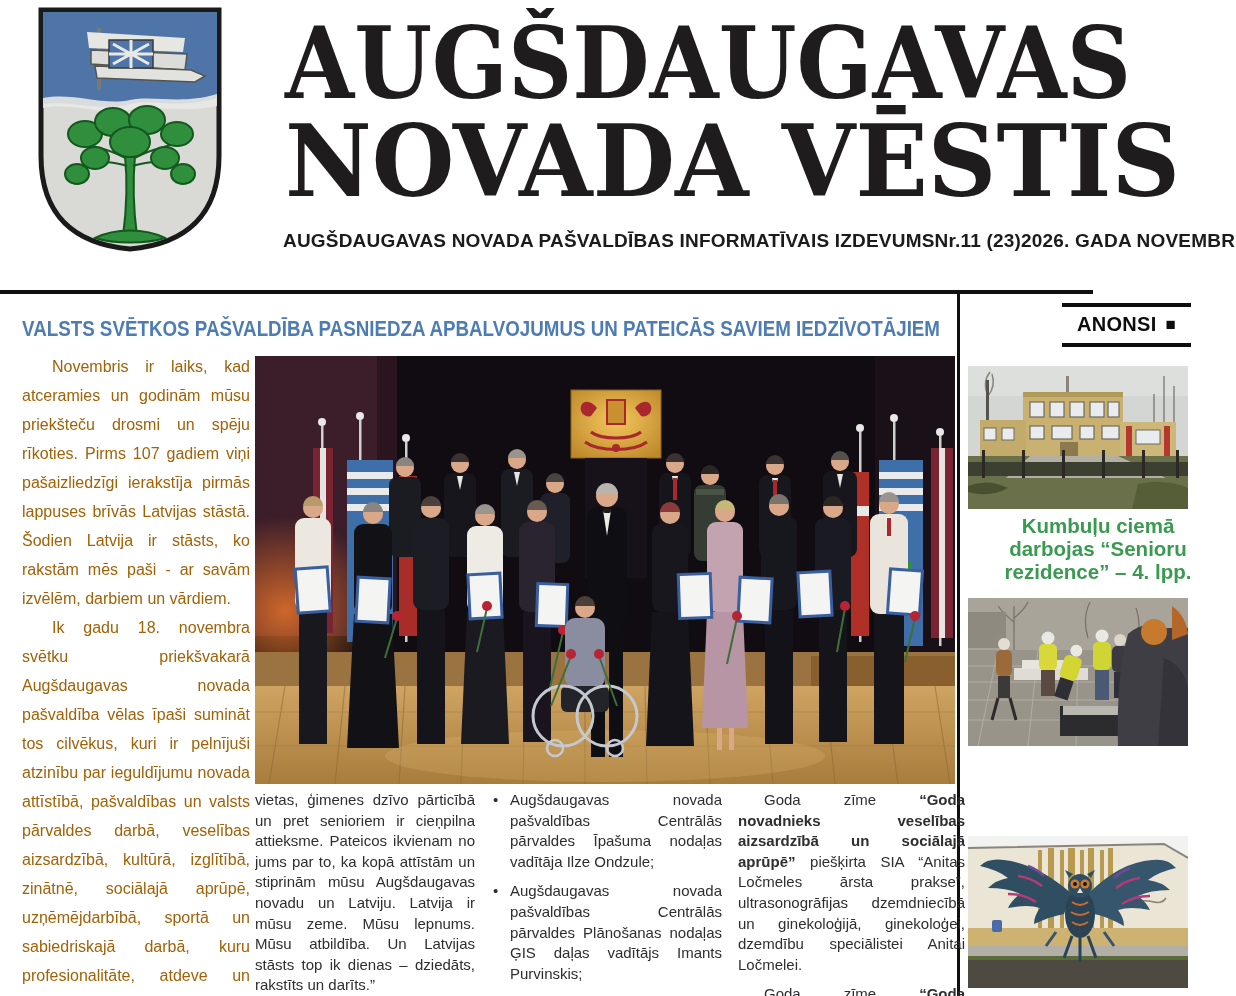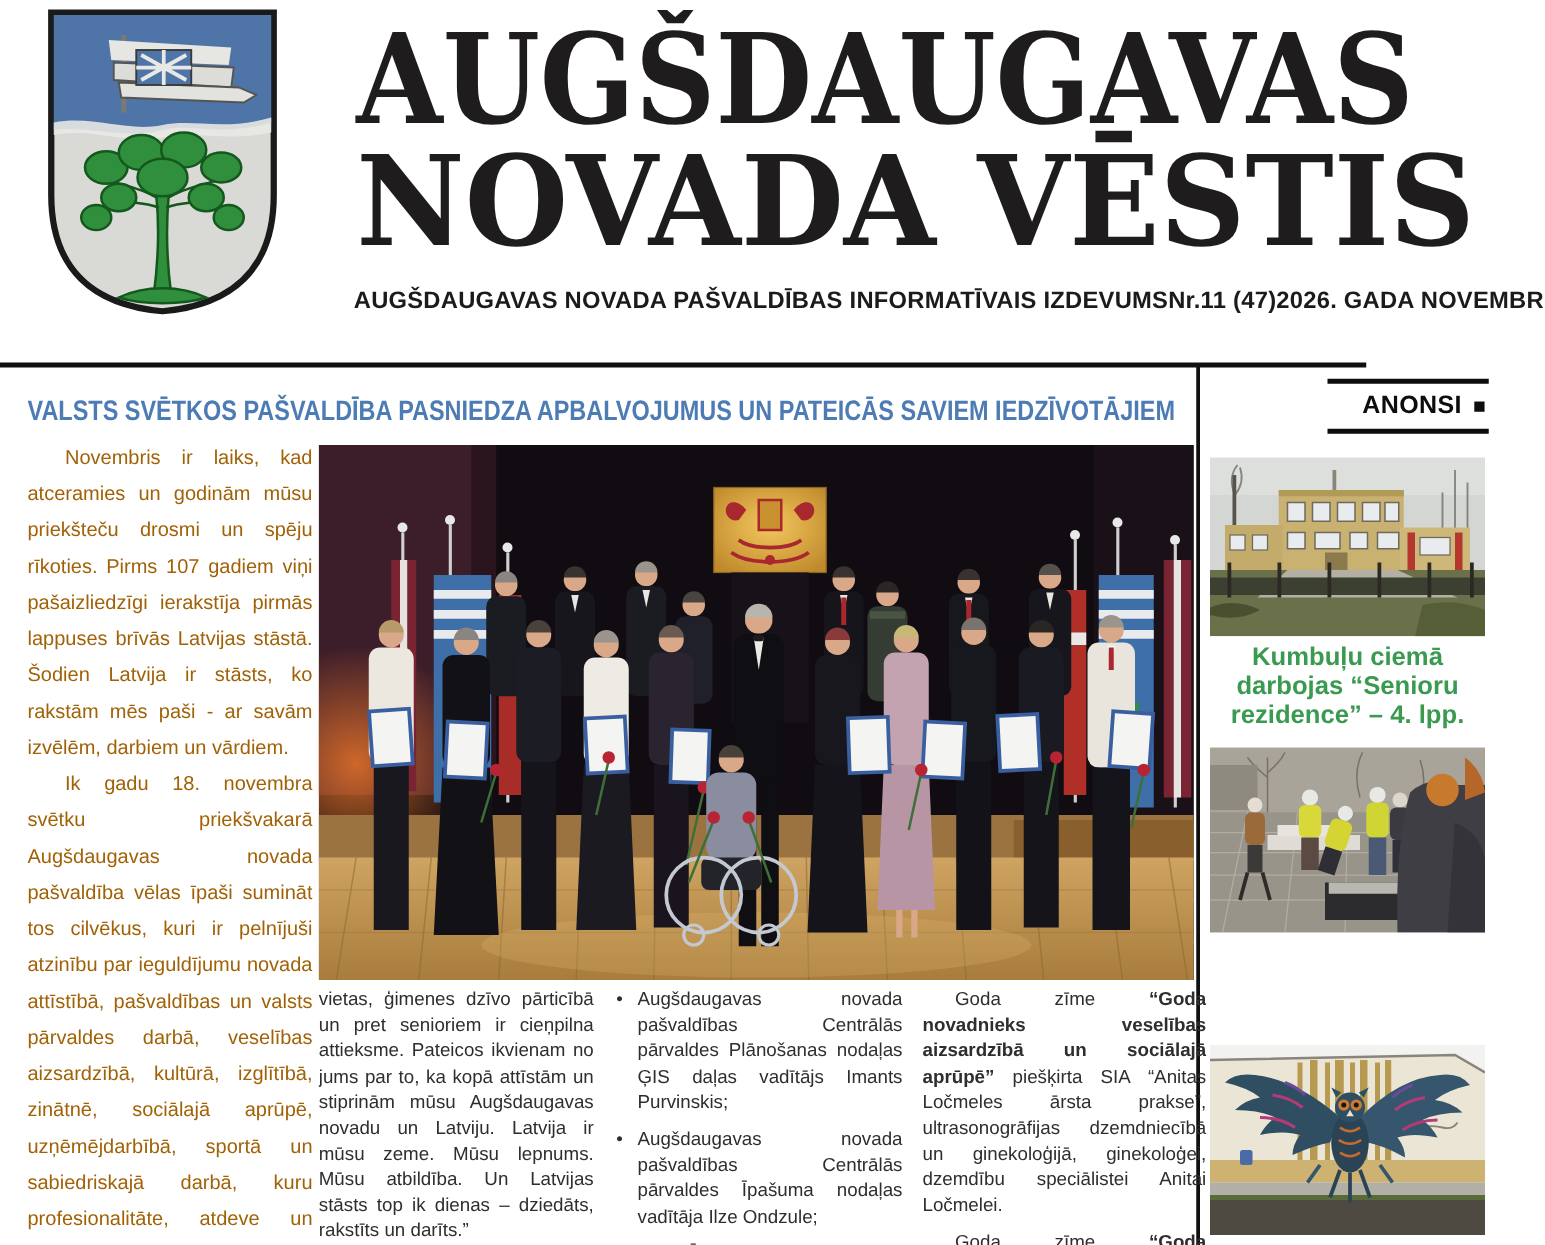--- a/index.html
+++ b/index.html
@@ -92,7 +92,7 @@
 
   <div class="subline">
     <span>AUGŠDAUGAVAS NOVADA PAŠVALDĪBAS INFORMATĪVAIS IZDEVUMS</span>
-    <span>Nr.11 (47)</span>
+    <span>Nr.11 (23)</span>
     <span>2026. GADA NOVEMBRIS</span>
   </div>
 

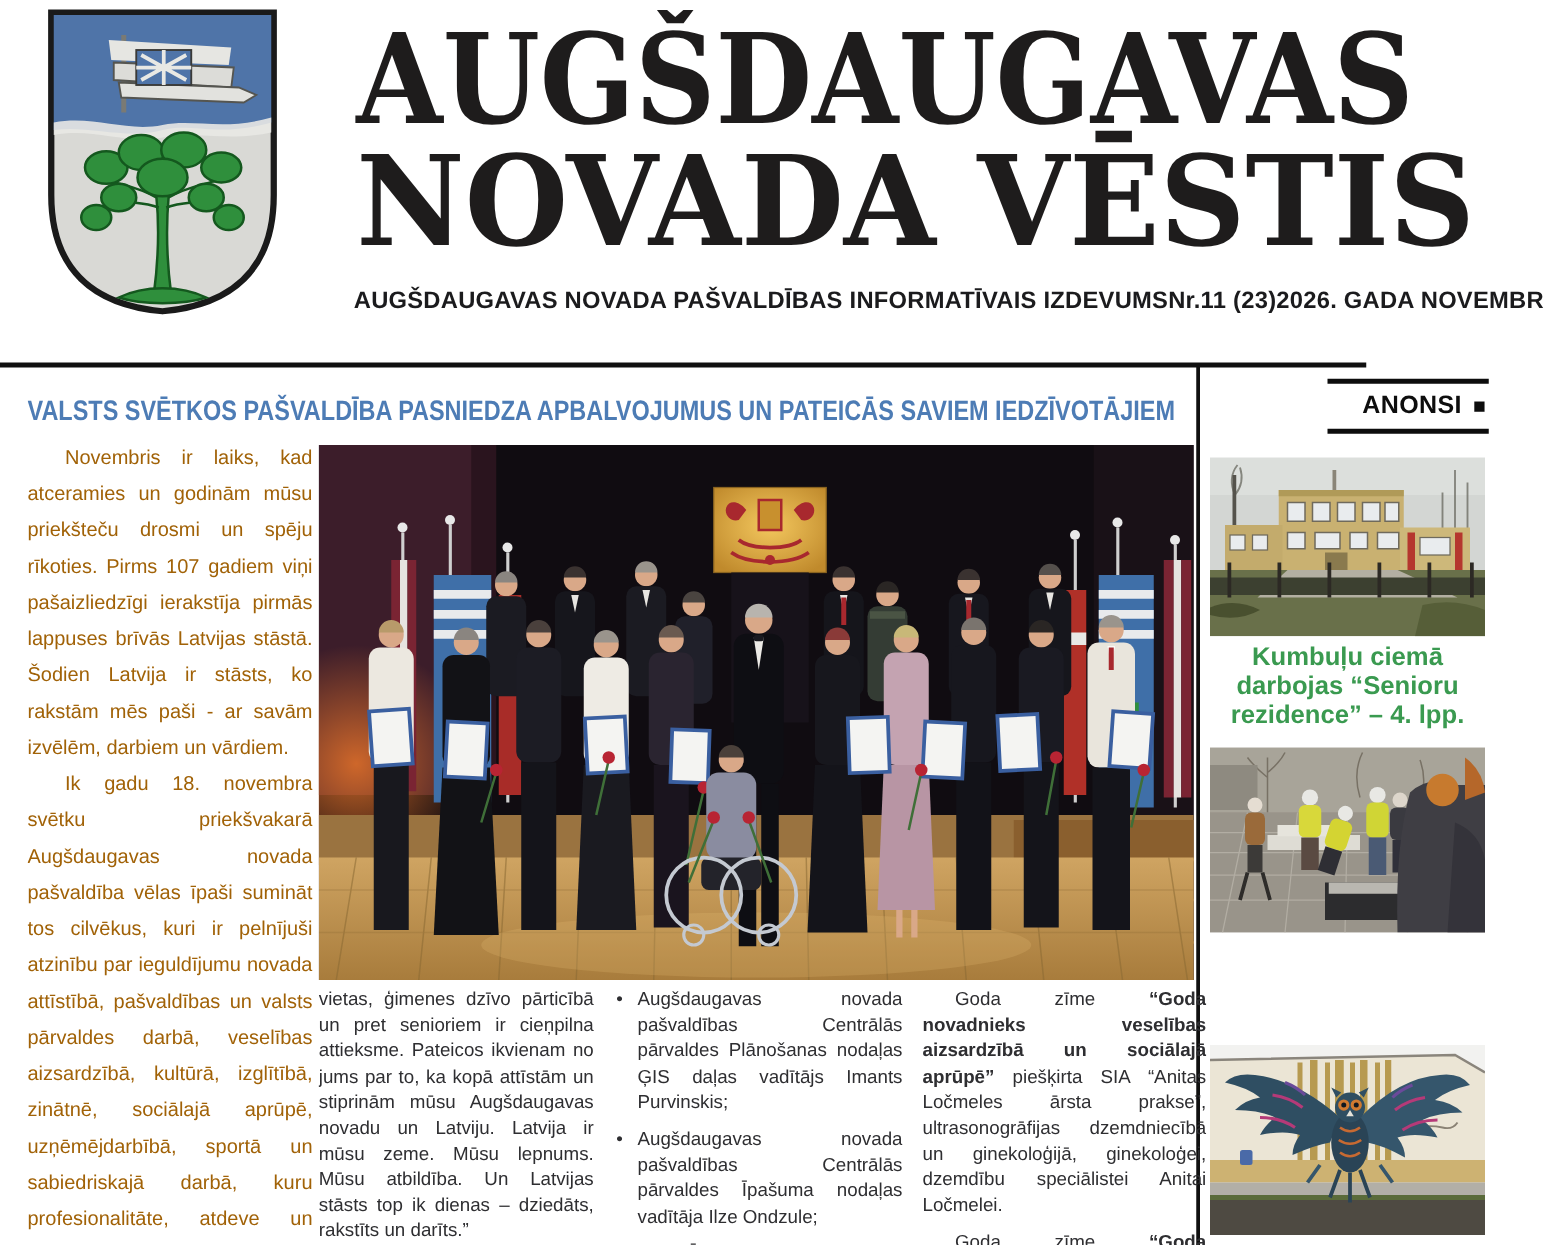--- a/index.html
+++ b/index.html
@@ -37,7 +37,7 @@
 
   
   .anonsi{position:absolute;left:1062px;top:303px;width:125px;border-top:4px solid #0d0d0d;
-          border-bottom:4px solid #0d0d0d;padding:6px 2px 7px 2px;display:flex;justify-content:flex-end;
+          border-bottom:4px solid #0d0d0d;padding:6px 2px 7px 2px;display:flex;justify-content:center;
           align-items:center;gap:9px;font-weight:bold;font-size:20px;letter-spacing:.3px;color:#0d0d0d;}
   .anonsi .sq{font-size:17px;line-height:1;}
   .side-img{position:absolute;left:968px;width:220px;}

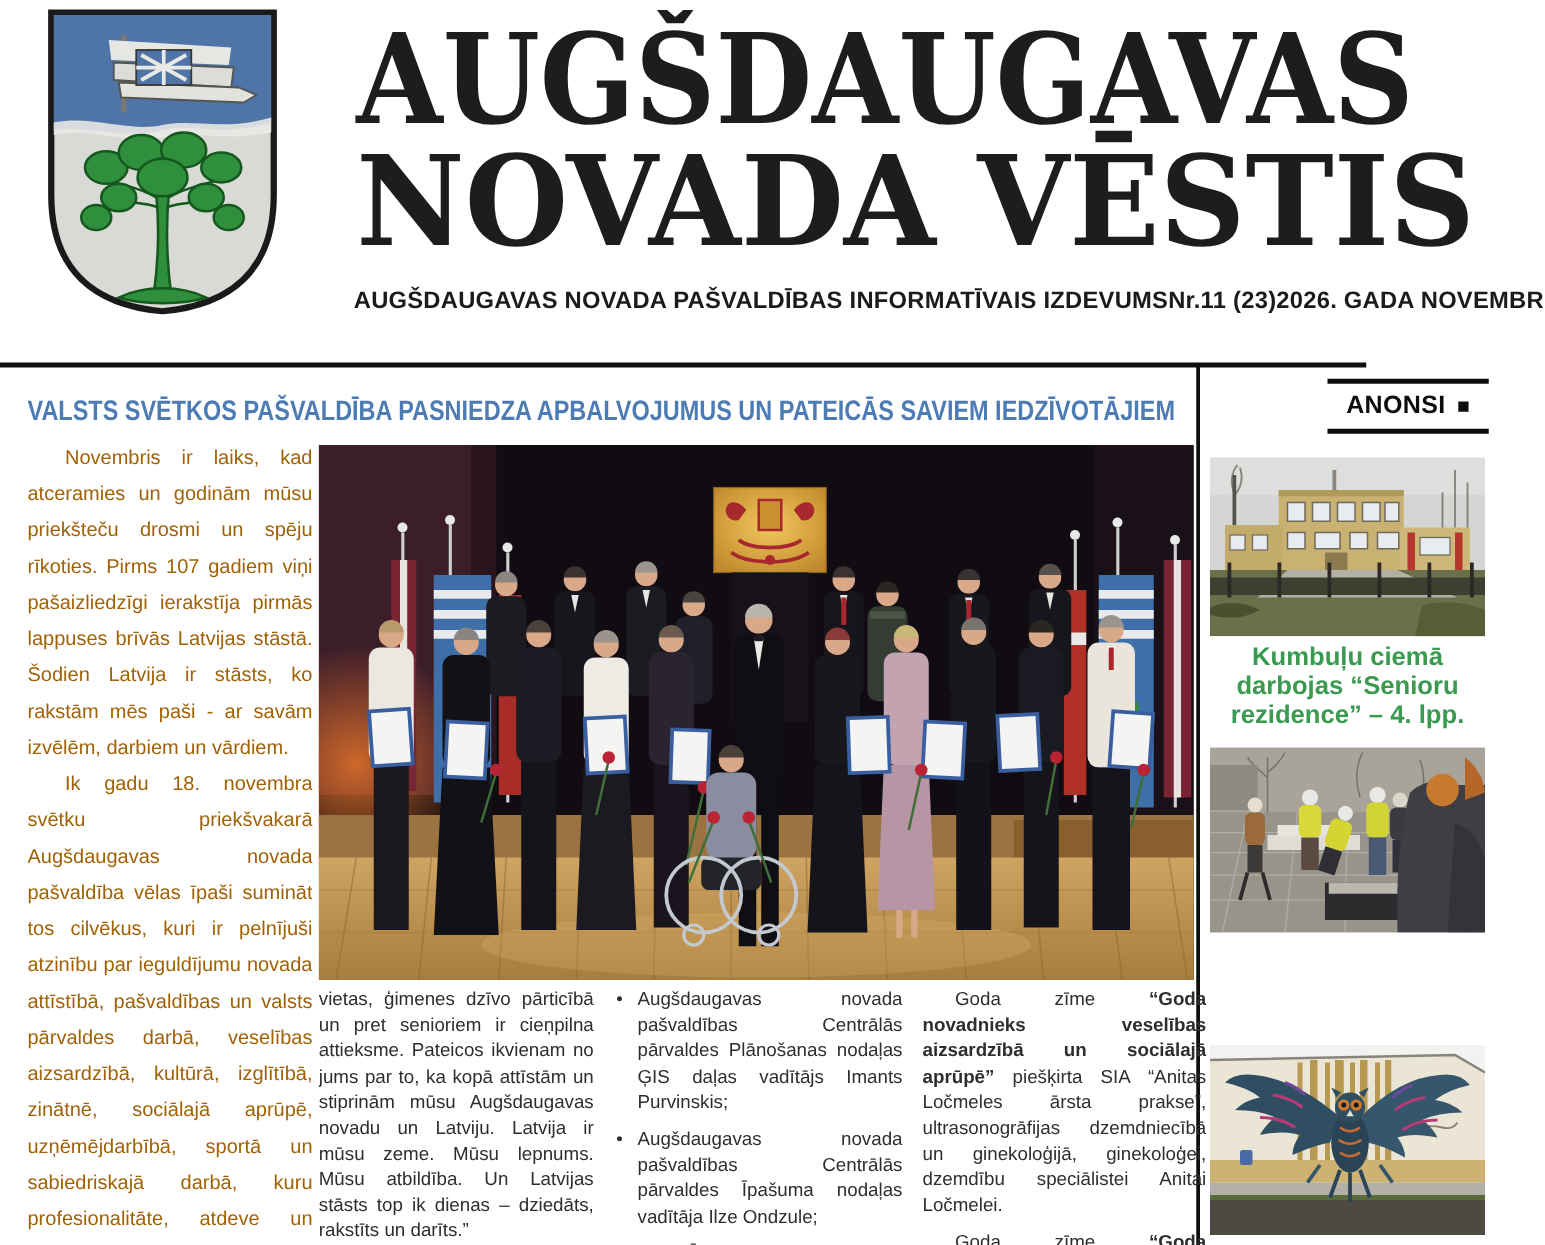--- a/index.html
+++ b/index.html
@@ -46,7 +46,7 @@
   .img3{top:836px;height:152px;}
   .side-cap{position:absolute;left:958px;width:240px;text-align:center;font-weight:bold;
             font-size:20.5px;line-height:23px;color:#3a9a50;}
-  .cap1{top:514px;}
+  .cap1{top:514px;margin-left:20px;}
   .cap2{top:752px;}
 </style>
 </head>

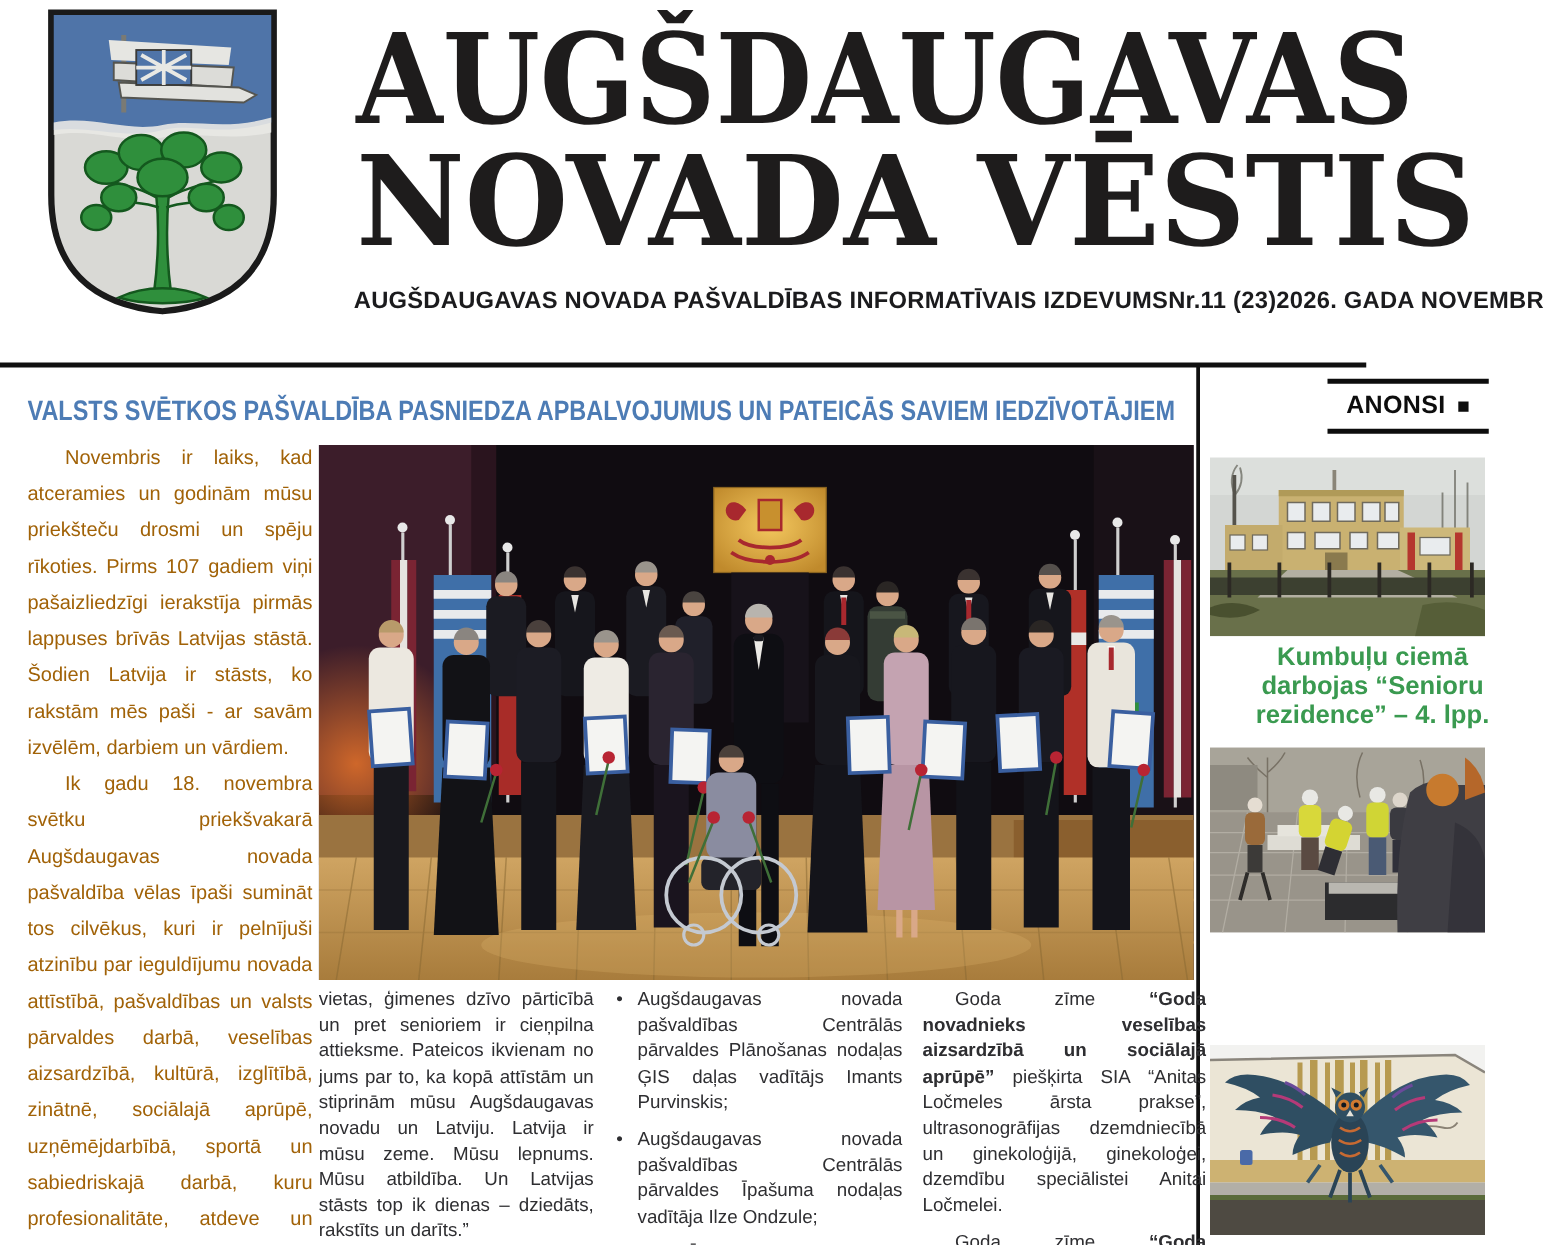--- a/index.html
+++ b/index.html
@@ -378,8 +378,8 @@
 
   <div class="col colsm col3">
     <ul class="bullets">
+      <li>Augšdaugavas novada pašvaldības Centrālās pārvaldes Īpašuma nodaļas vadītāja Ilze Ondzule;</li>
       <li>Augšdaugavas novada pašvaldības Centrālās pārvaldes Plānošanas nodaļas ĢIS daļas vadītājs Imants Purvinskis;</li>
-      <li>Augšdaugavas novada pašvaldības Centrālās pārvaldes Īpašuma nodaļas vadītāja Ilze Ondzule;</li>
       <li>ZS „Ūsiņi” īpašnieks Ilmārs Skukis;</li>
     </ul>
   </div>

